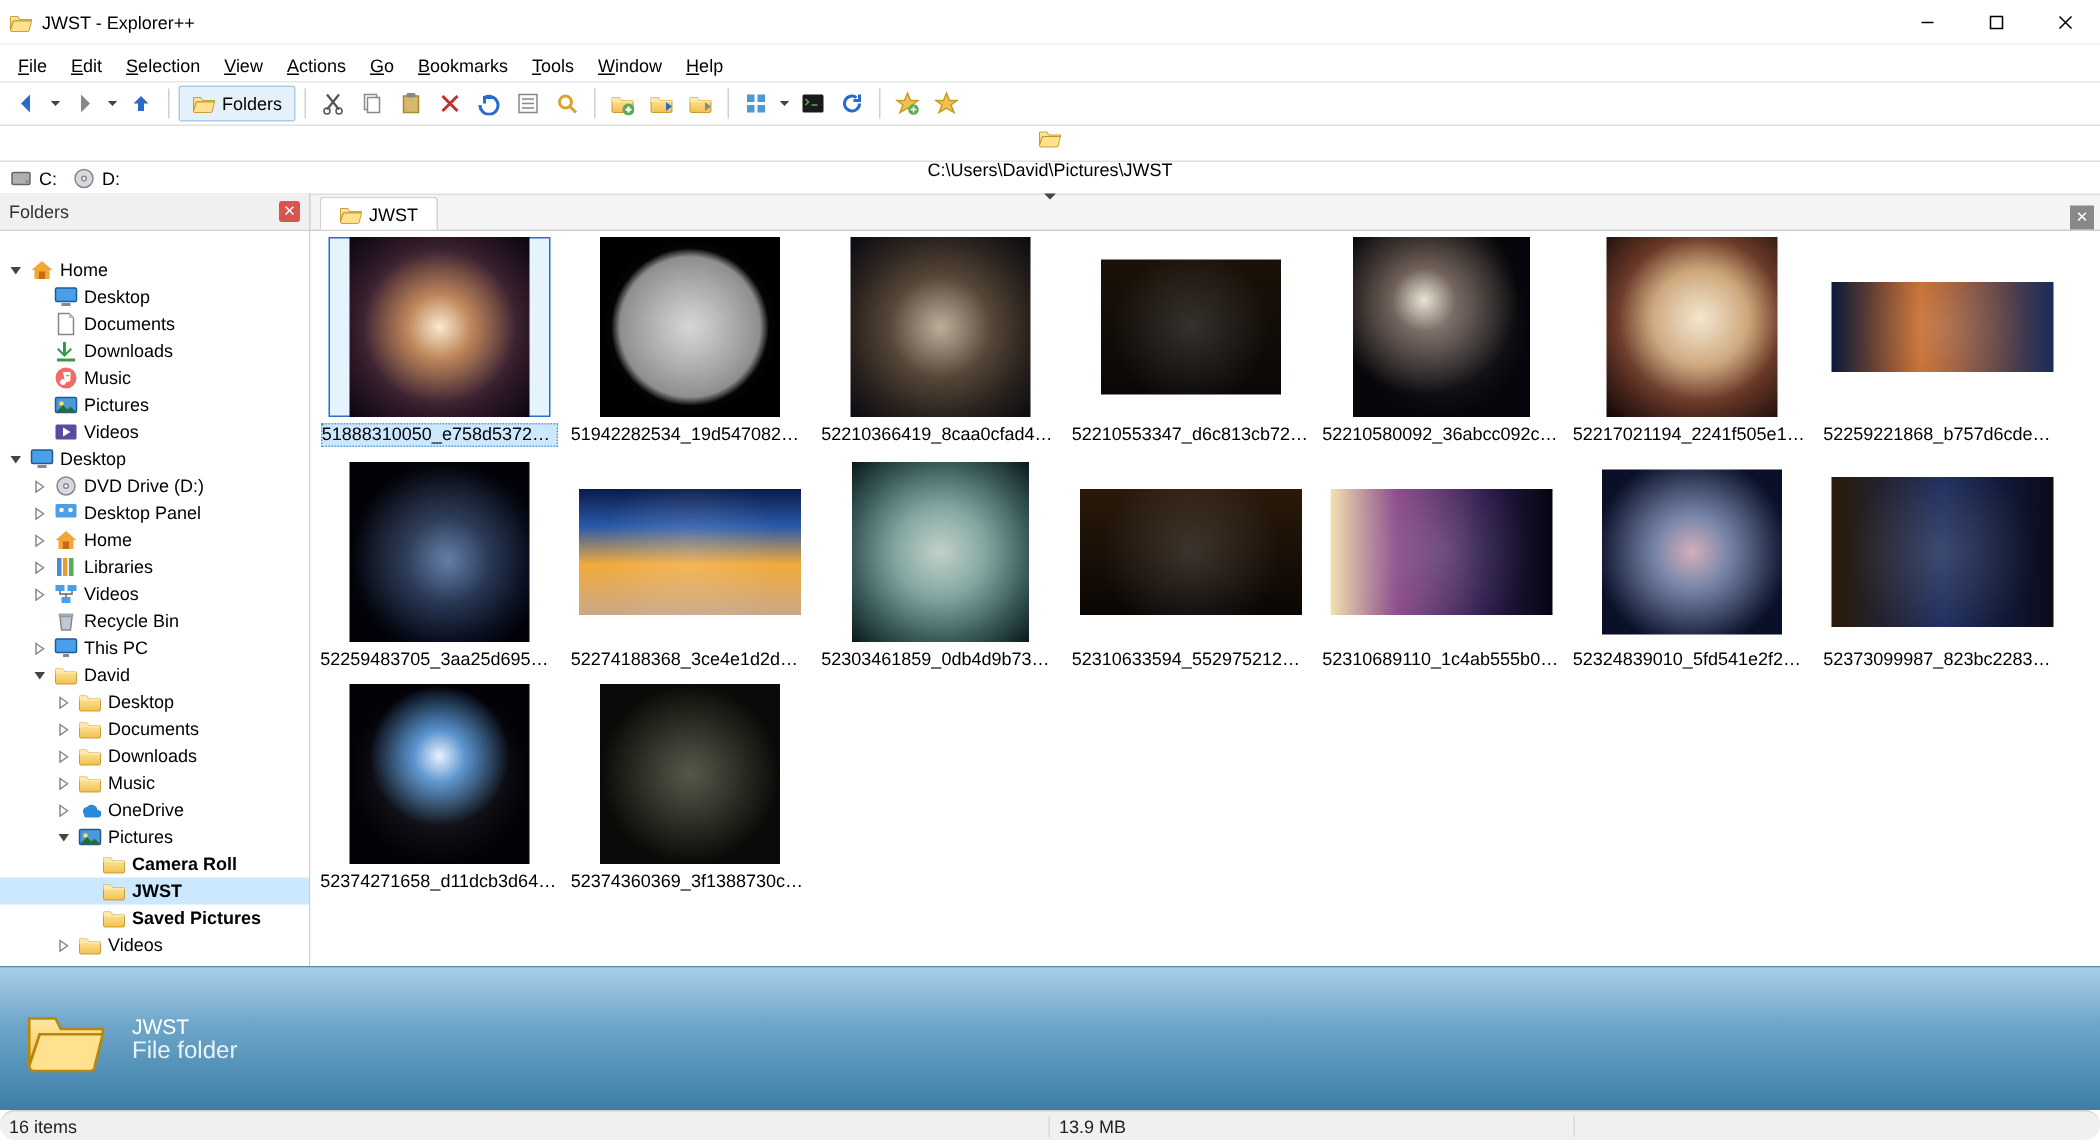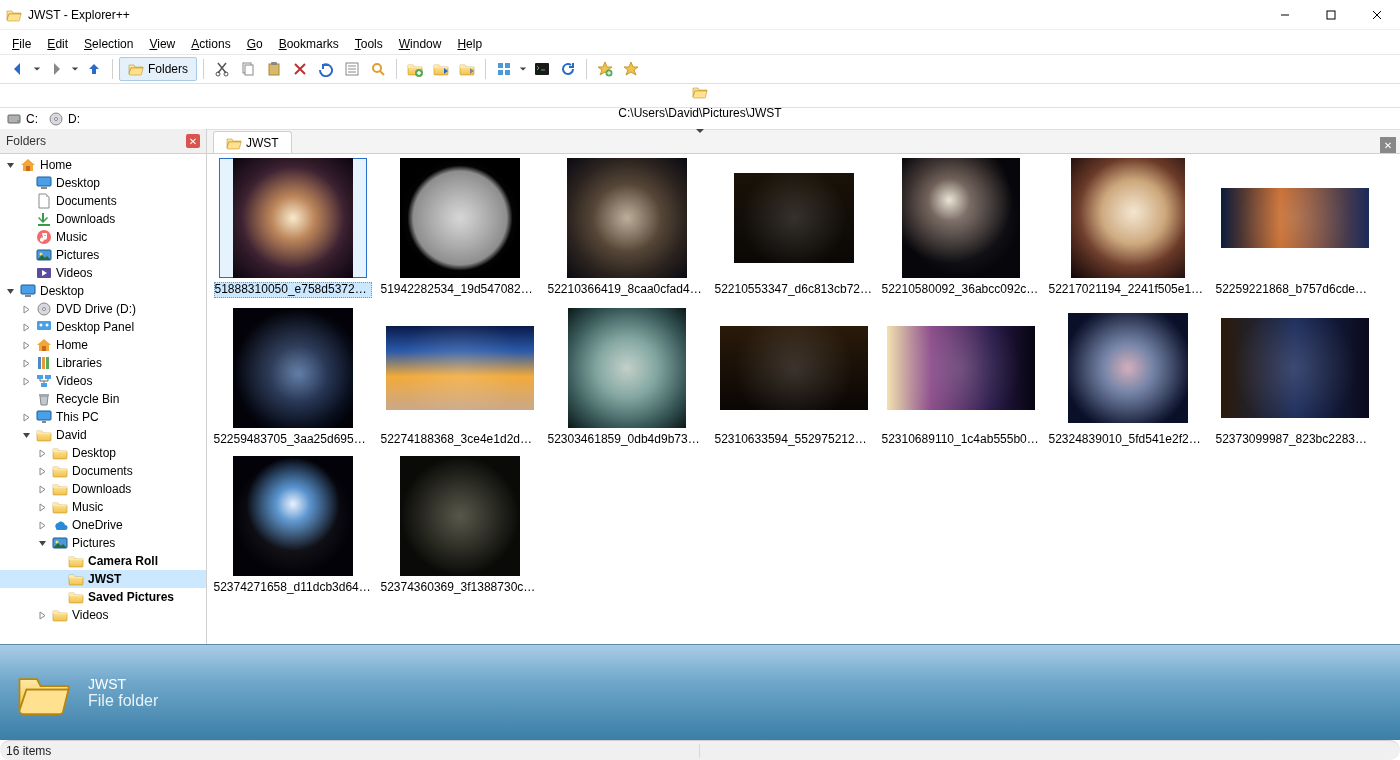--- a/index.html
+++ b/index.html
@@ -46,7 +46,7 @@
 .main { display: flex; height: 490px; }
 
 
-.tree { width: 207px; border-right: 1px solid #d0d0d0; overflow-y: auto; background: #fff; padding-top: 2px; }
+.tree { width: 207px; border-right: 1px solid #d0d0d0; overflow-y: auto; background: #fff; padding-top: 17px; }
 .tree .node { display: flex; align-items: center; height: 18px; padding-left: 4px; gap: 4px; font-size: 12px; white-space: nowrap; }
 .tree .node.selected { background: #cce8ff; }
 .tree .tw { width: 12px; display: flex; align-items: center; justify-content: center; }

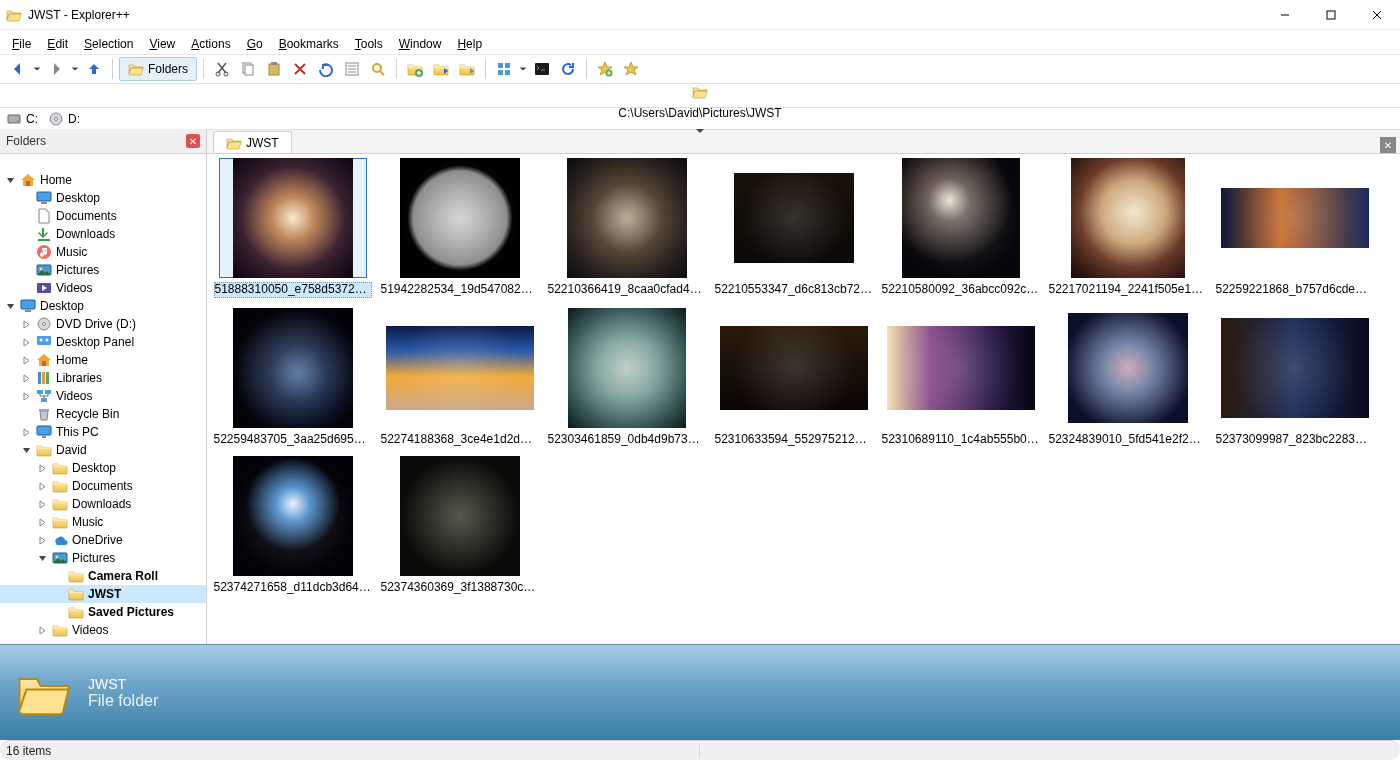--- a/index.html
+++ b/index.html
@@ -808,6 +808,7 @@
 
 <div class="statusbar">
   <div class="cell c1">16 items</div>
+  <div class="cell c2">13.9 MB</div>
 </div>
 
 </body></html>

